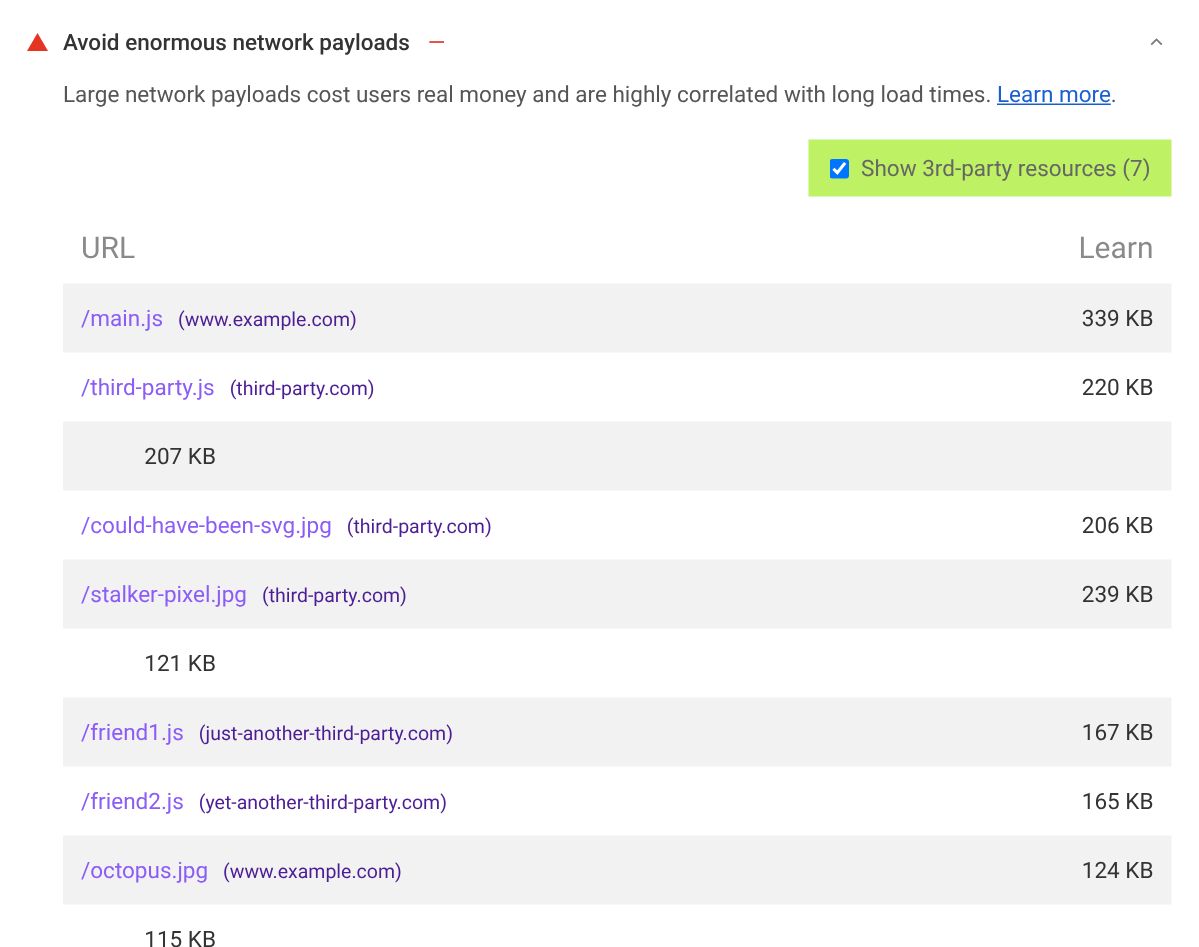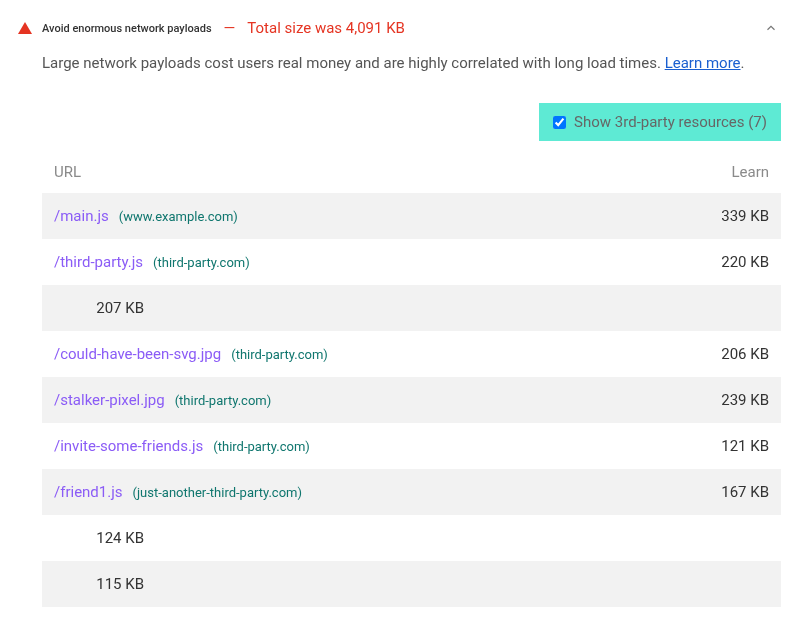--- a/index.html
+++ b/index.html
@@ -31,7 +31,7 @@
       flex-shrink: 0;
     }
     .title {
-      font-size: 11px;
+      font-size: 15px;
       font-weight: 500;
       color: #333;
     }

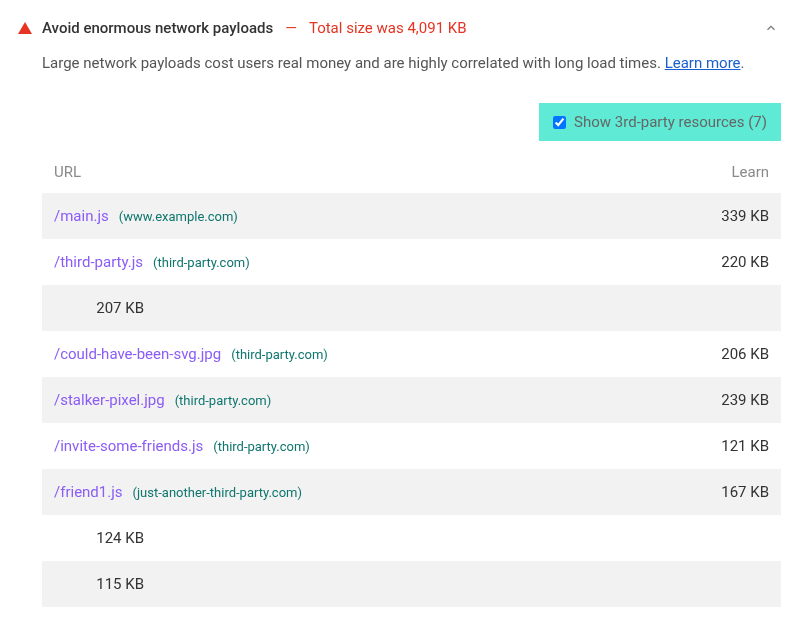--- a/index.html
+++ b/index.html
@@ -141,7 +141,6 @@
     <div class="triangle"></div>
     <span class="title">Avoid enormous network payloads</span>
     <span class="dash">—</span>
-    <span class="status-text">Total size was 4,091 KB</span>
     <div class="chevron">
       <svg viewBox="0 0 24 24">
           <polyline points="6 15 12 9 18 15"></polyline>

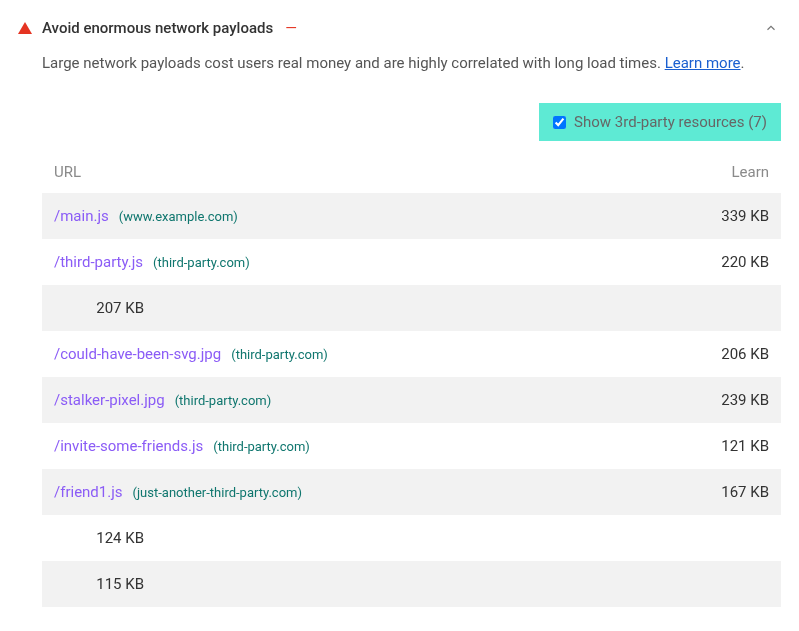--- a/index.html
+++ b/index.html
@@ -70,7 +70,7 @@
       font-size: 15px;
       color: #555;
       line-height: 1.55;
-      margin-bottom: 28px;
+      margin-bottom: 18px;
       padding-top: 4px;
     }
     .learn-more {

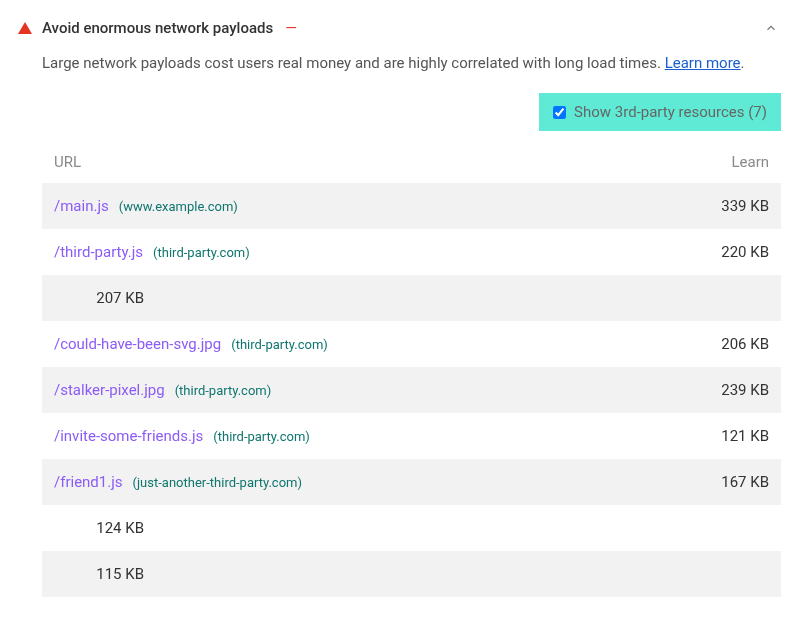--- a/index.html
+++ b/index.html
@@ -83,7 +83,7 @@
       margin-bottom: 6px;
     }
     .third-party-box {
-      background: #5eead4;
+      background: #bef264;
       padding: 10px 14px;
       display: flex;
       align-items: center;

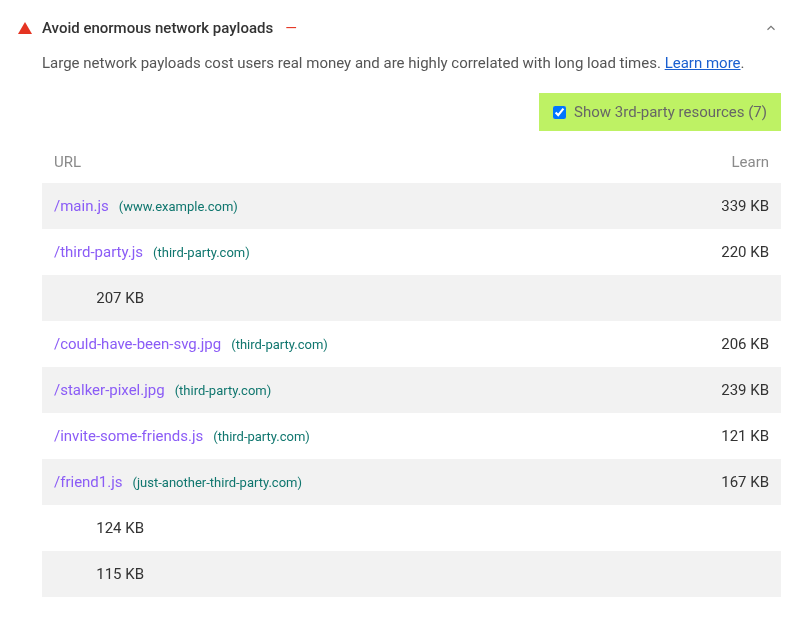--- a/index.html
+++ b/index.html
@@ -100,7 +100,7 @@
       display: flex;
       padding: 16px 12px 12px 12px;
       color: #8a8a8a;
-      font-size: 15px;
+      font-size: 20px;
     }
     .col-url {
       flex: 1;

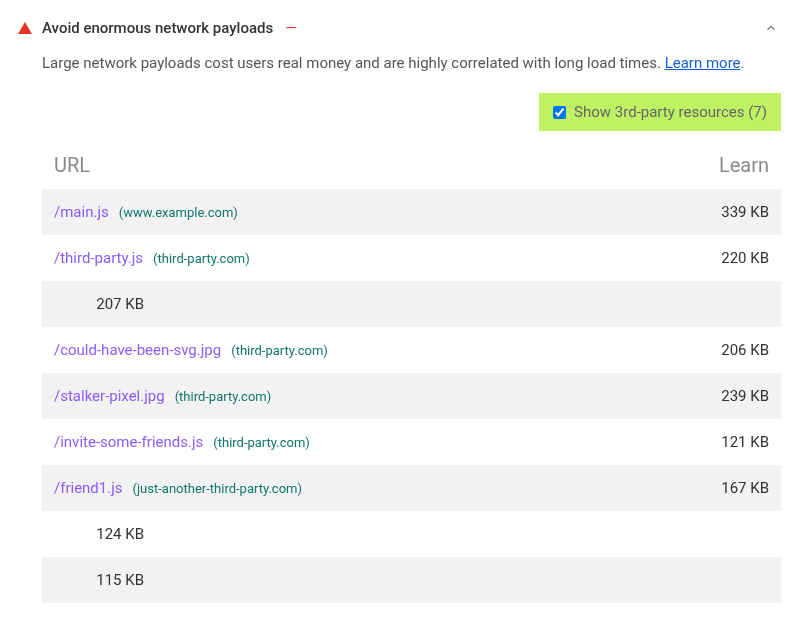--- a/index.html
+++ b/index.html
@@ -122,7 +122,7 @@
       color: #8b5cf6;
     }
     .row .host {
-      color: #0f766e;
+      color: #4c1d95;
       font-size: 13px;
       margin-left: 10px;
     }

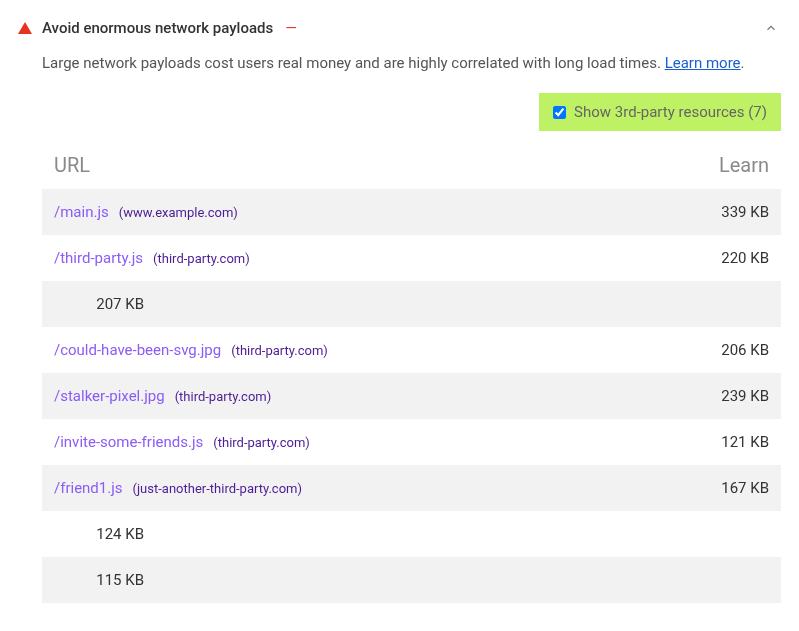--- a/index.html
+++ b/index.html
@@ -187,7 +187,6 @@
           <div class="col-size size">239 KB</div>
         </div>
         <div class="row">
-          <div class="col-url"><span class="path">/invite-some-friends.js</span><span class="host">(third-party.com)</span></div>
           <div class="col-size size">121 KB</div>
         </div>
         <div class="row">

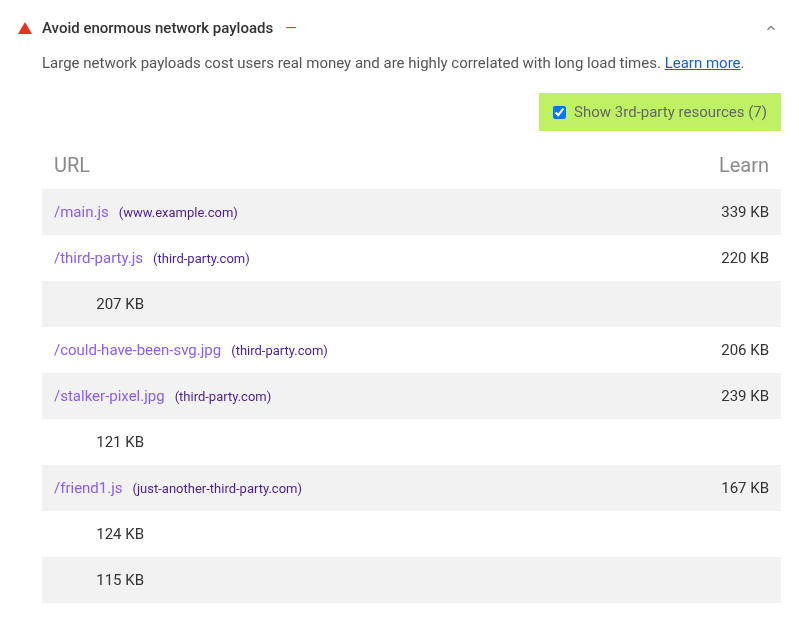--- a/index.html
+++ b/index.html
@@ -194,6 +194,10 @@
           <div class="col-size size">167 KB</div>
         </div>
         <div class="row">
+          <div class="col-url"><span class="path">/friend2.js</span><span class="host">(yet-another-third-party.com)</span></div>
+          <div class="col-size size">165 KB</div>
+        </div>
+        <div class="row">
           <div class="col-size size">124 KB</div>
         </div>
         <div class="row">

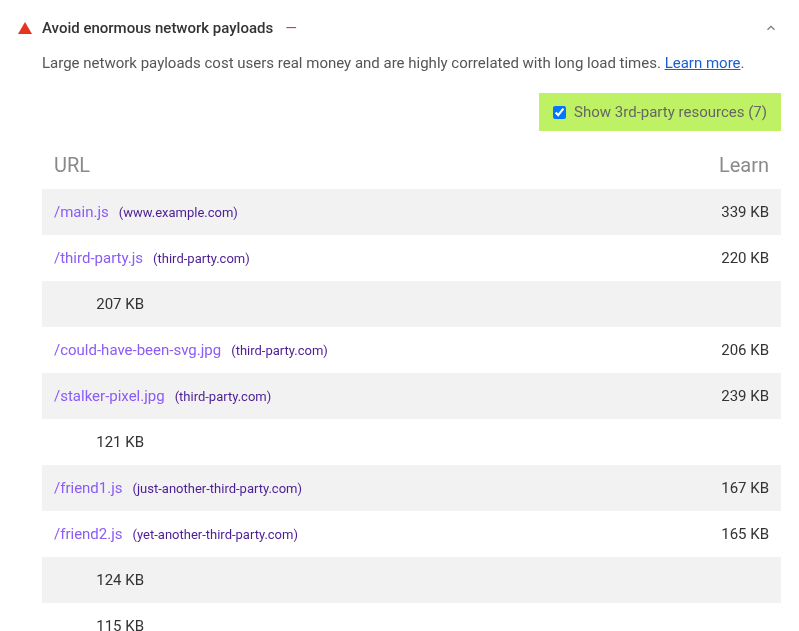--- a/index.html
+++ b/index.html
@@ -198,6 +198,7 @@
           <div class="col-size size">165 KB</div>
         </div>
         <div class="row">
+          <div class="col-url"><span class="path">/octopus.jpg</span><span class="host">(www.example.com)</span></div>
           <div class="col-size size">124 KB</div>
         </div>
         <div class="row">

